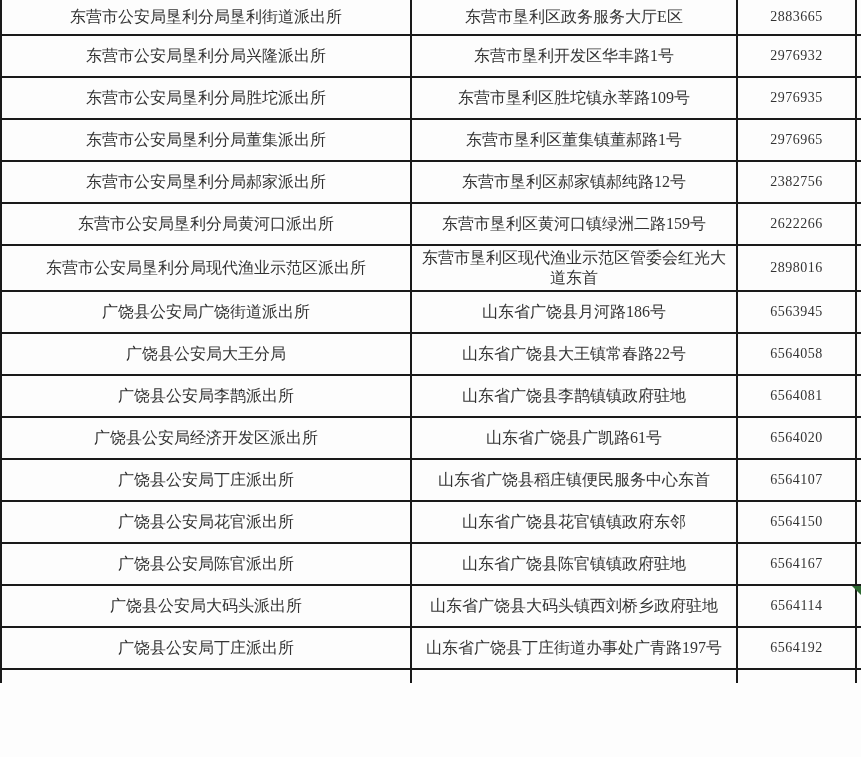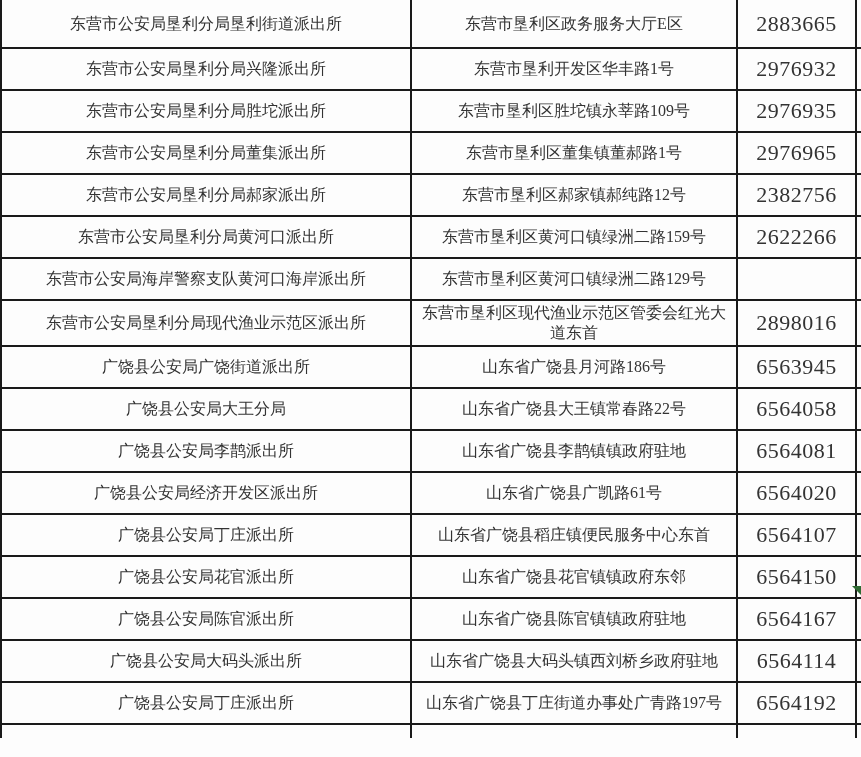--- a/index.html
+++ b/index.html
@@ -40,7 +40,7 @@
     background: var(--bg);
   }
   tr { height: 42px; }
-  tr.first { height: 48px; padding-left: 46px; }
+  tr.first { height: 35px; padding-left: 46px; }
   tr.first td { border-top: none; }
   td.phone { font-size: 22px; letter-spacing: 0.5px; }
   td.sliver { padding: 0; }

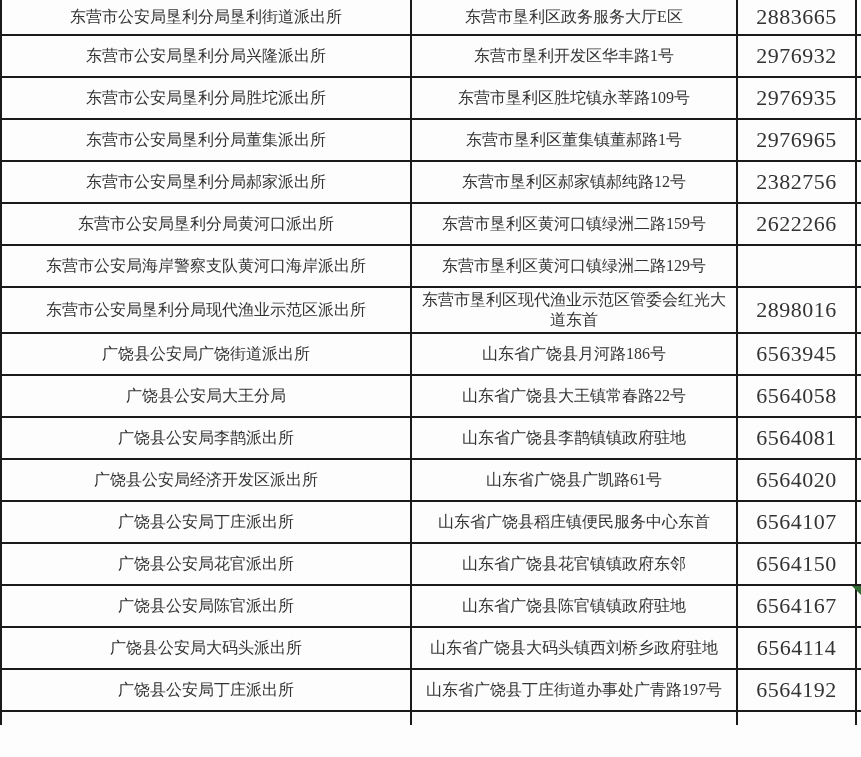--- a/index.html
+++ b/index.html
@@ -42,7 +42,7 @@
   tr { height: 42px; }
   tr.first { height: 35px; padding-left: 46px; }
   tr.first td { border-top: none; }
-  td.phone { font-size: 22px; letter-spacing: 0.5px; }
+  td.phone { font-size: 14px; letter-spacing: 0.5px; }
   td.sliver { padding: 0; }
   tr.partial { height: 14px; }
   tr.partial td { border-bottom: none; }

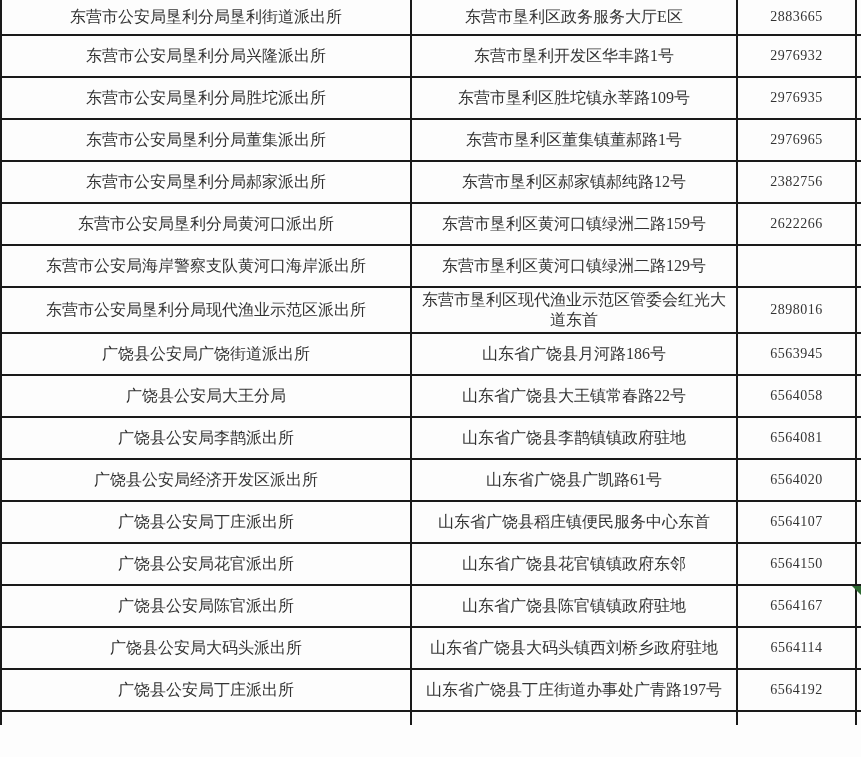--- a/index.html
+++ b/index.html
@@ -110,12 +110,6 @@
     <td class="sliver"></td>
   </tr>
 
-  <tr>
-    <td class="station">东营市公安局海岸警察支队黄河口海岸派出所</td>
-    <td class="address">东营市垦利区黄河口镇绿洲二路129号</td>
-    <td class="phone"></td>
-    <td class="sliver"></td>
-  </tr>
 
   <tr>
     <td class="station">东营市公安局垦利分局现代渔业示范区派出所</td>

